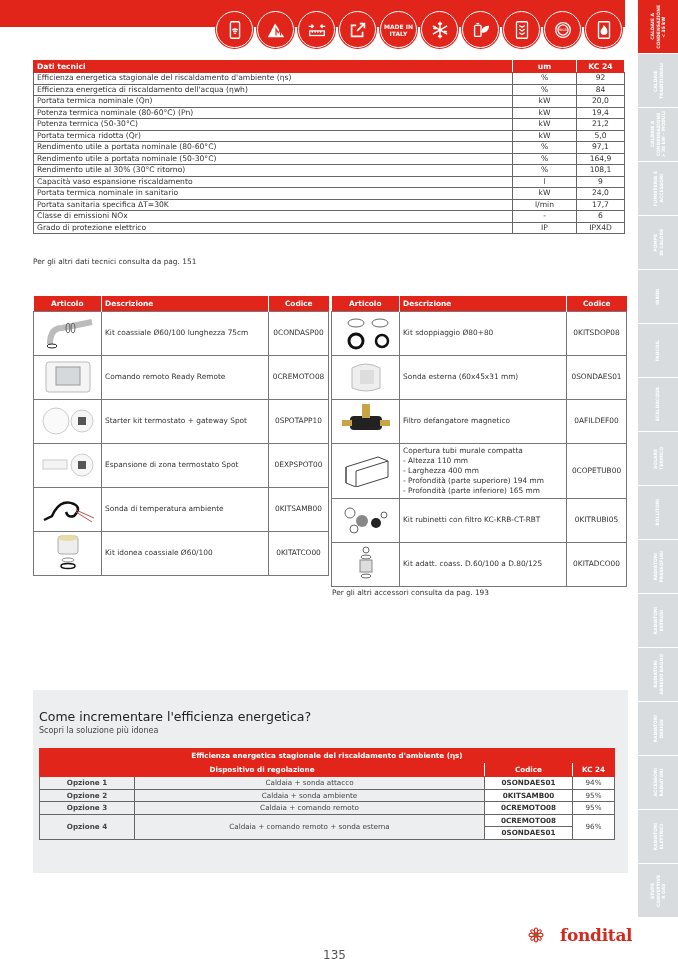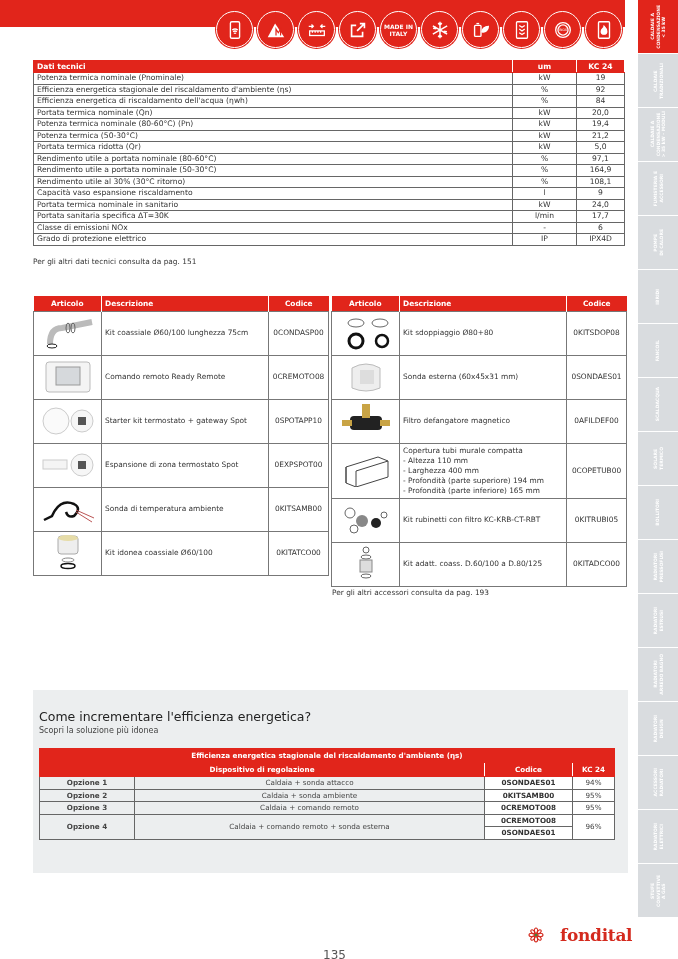--- a/index.html
+++ b/index.html
@@ -201,11 +201,6 @@
     </tr>
   </thead>
   <tbody id="tech-body">
-      <tr>
-        <td>Potenza termica nominale (Pnominale)</td>
-        <td class="c">kW</td>
-        <td class="c2">19</td>
-      </tr>
       <tr>
         <td>Efficienza energetica stagionale del riscaldamento d'ambiente (ηs)</td>
         <td class="c">%</td>

